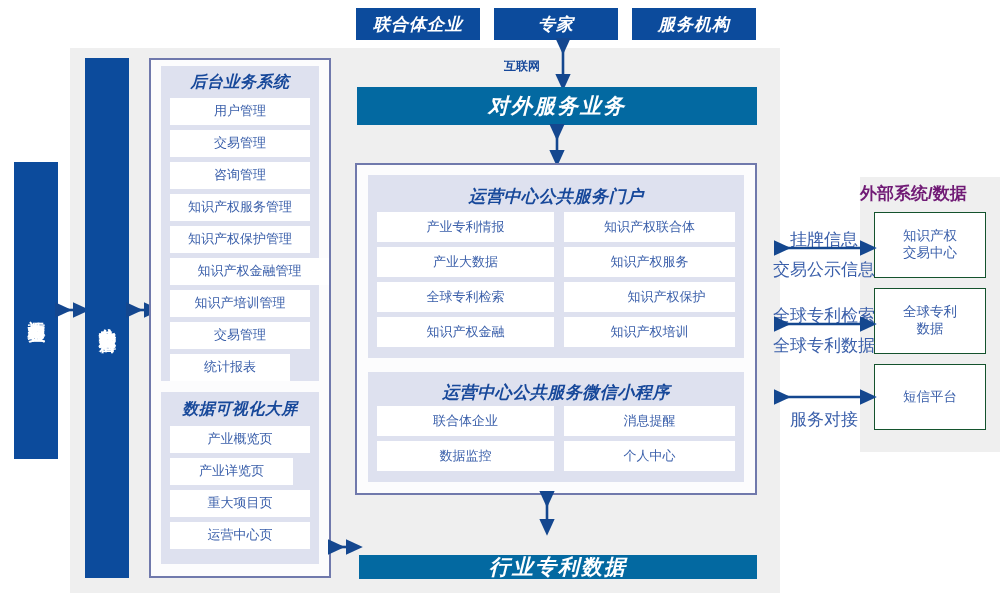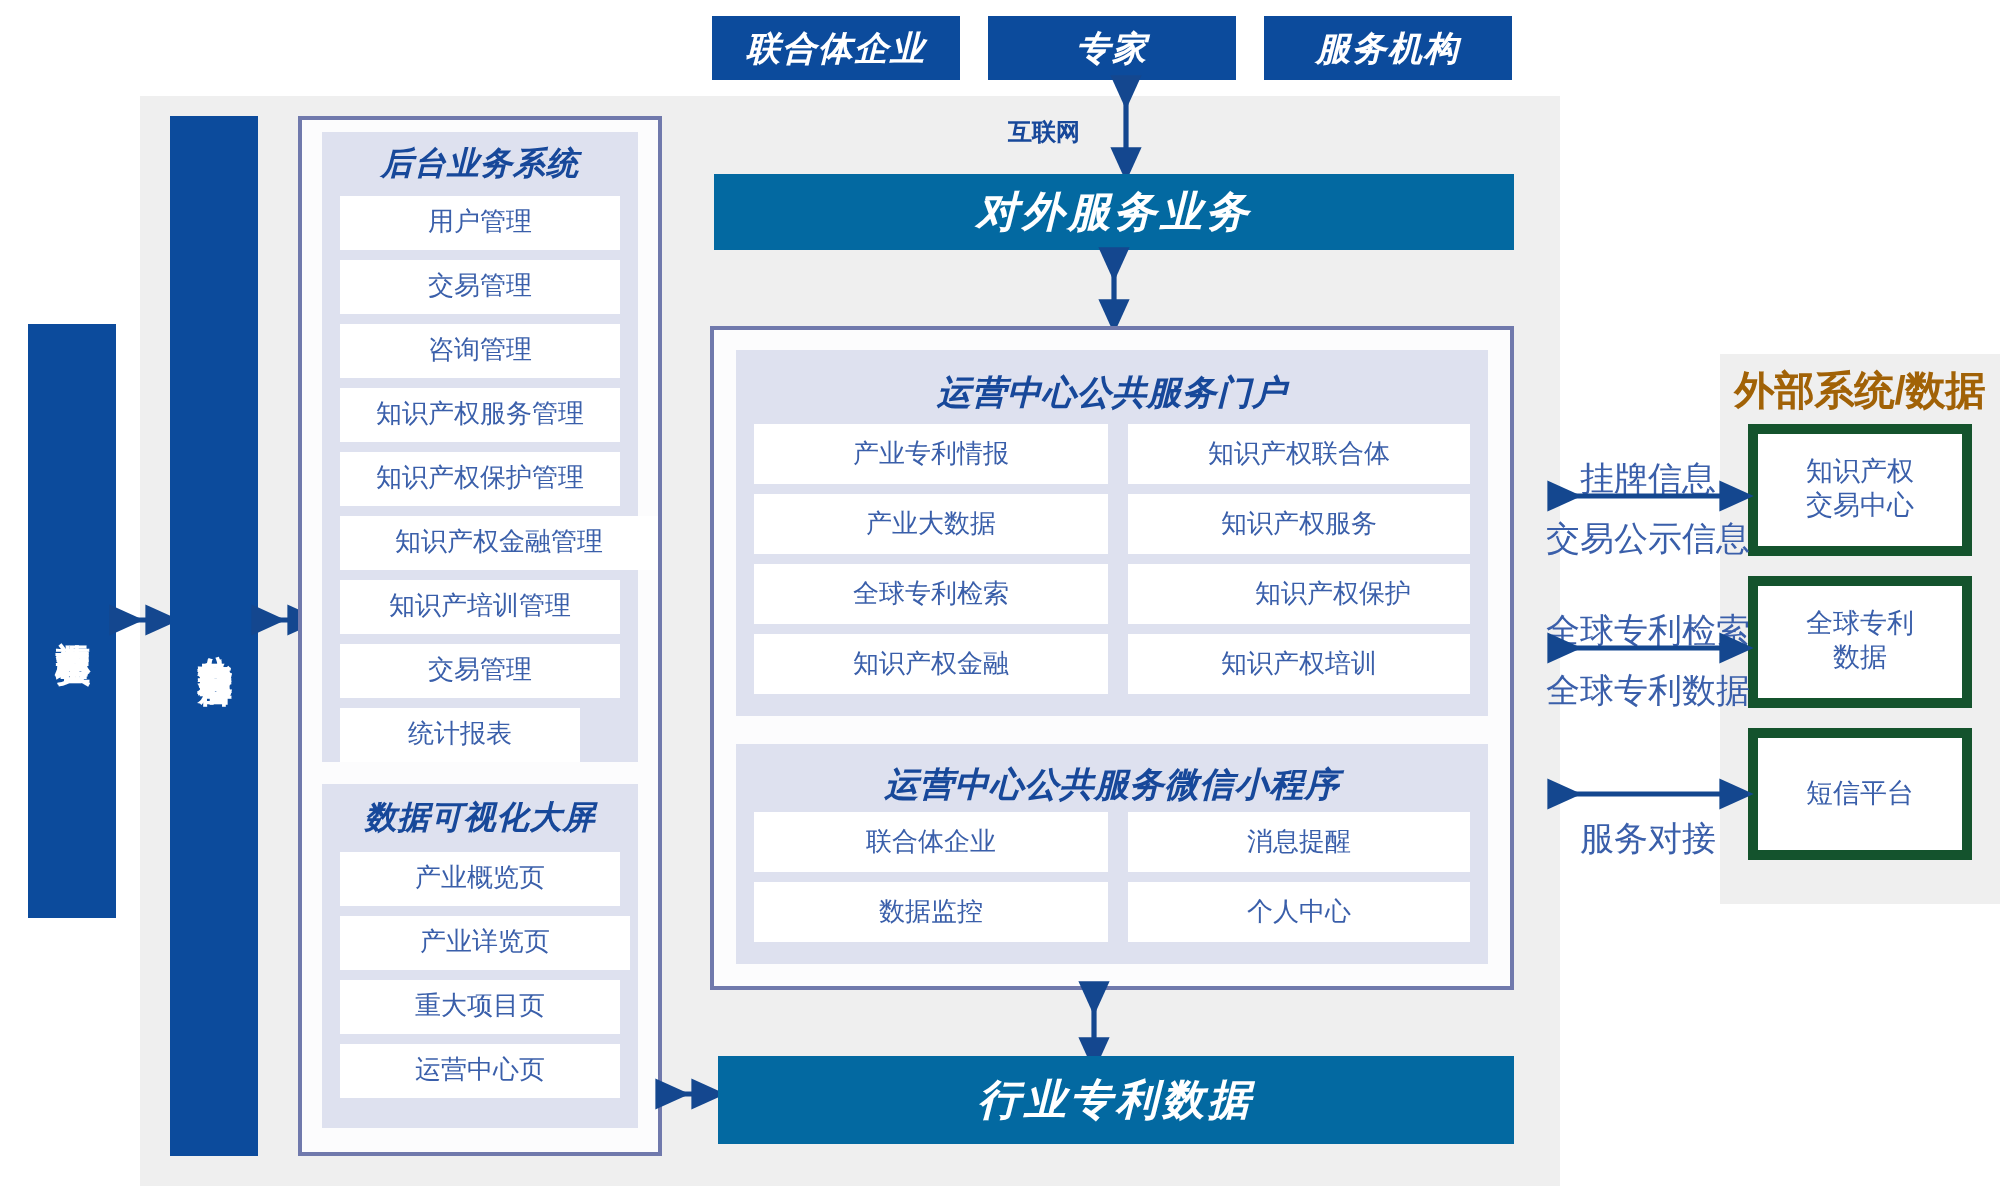--- a/index.html
+++ b/index.html
@@ -58,7 +58,7 @@
 
   
   .ext-panel{background:#efefef;}
-  .ext-title{color:#a16207;font-weight:bold;font-size:20px;text-align:center;}
+  .ext-title{color:#701a75;font-weight:bold;font-size:17px;}
   .ext-box{
     background:#fff;border:5px solid #14532d;color:#3a5faa;font-size:13.5px;
     display:flex;align-items:center;justify-content:center;text-align:center;

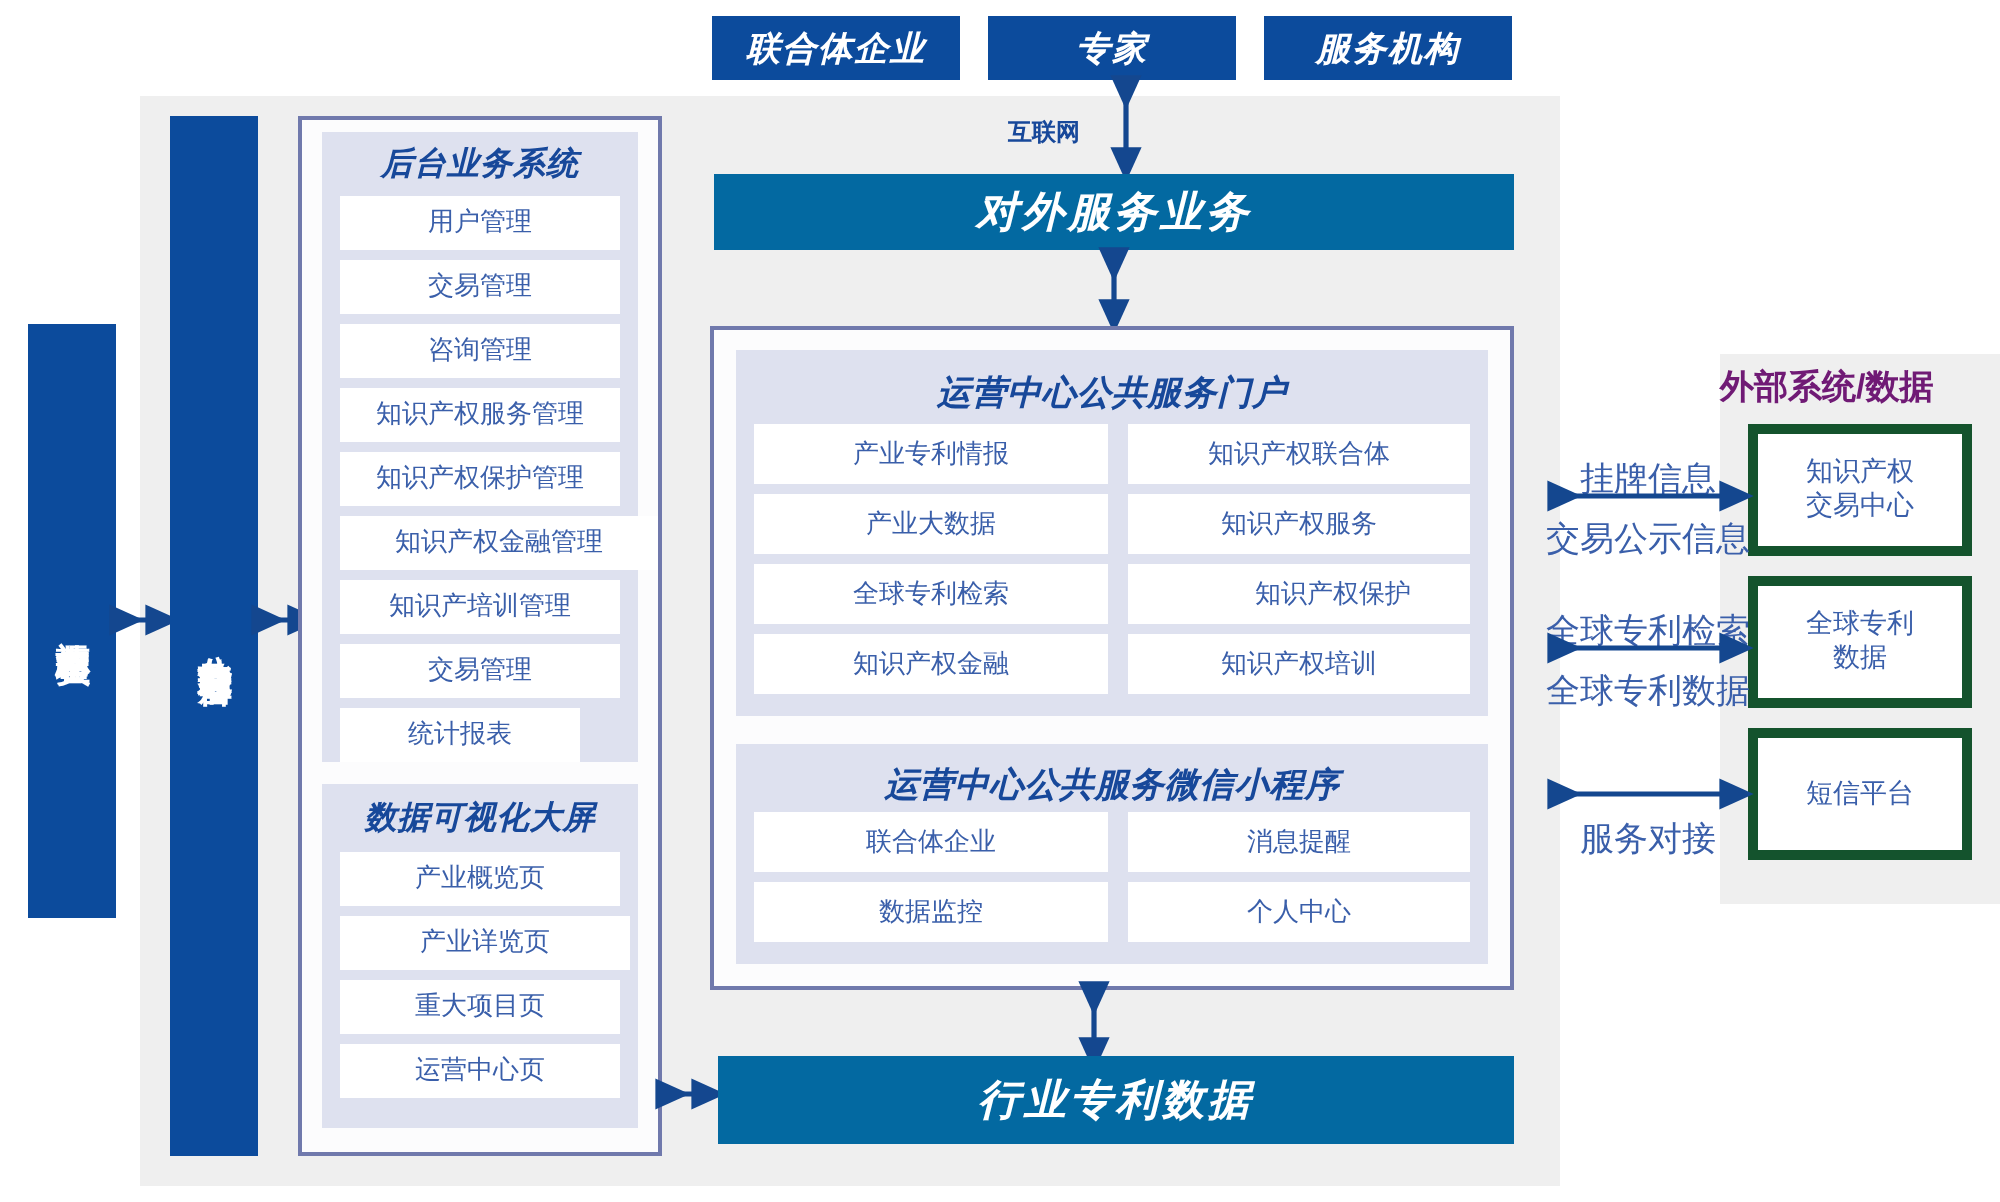--- a/index.html
+++ b/index.html
@@ -60,7 +60,7 @@
   .ext-panel{background:#efefef;}
   .ext-title{color:#701a75;font-weight:bold;font-size:17px;}
   .ext-box{
-    background:#fff;border:5px solid #14532d;color:#3a5faa;font-size:13.5px;
+    background:#fff;border:1px solid #14532d;color:#3a5faa;font-size:13.5px;
     display:flex;align-items:center;justify-content:center;text-align:center;
     line-height:1.25;
   }

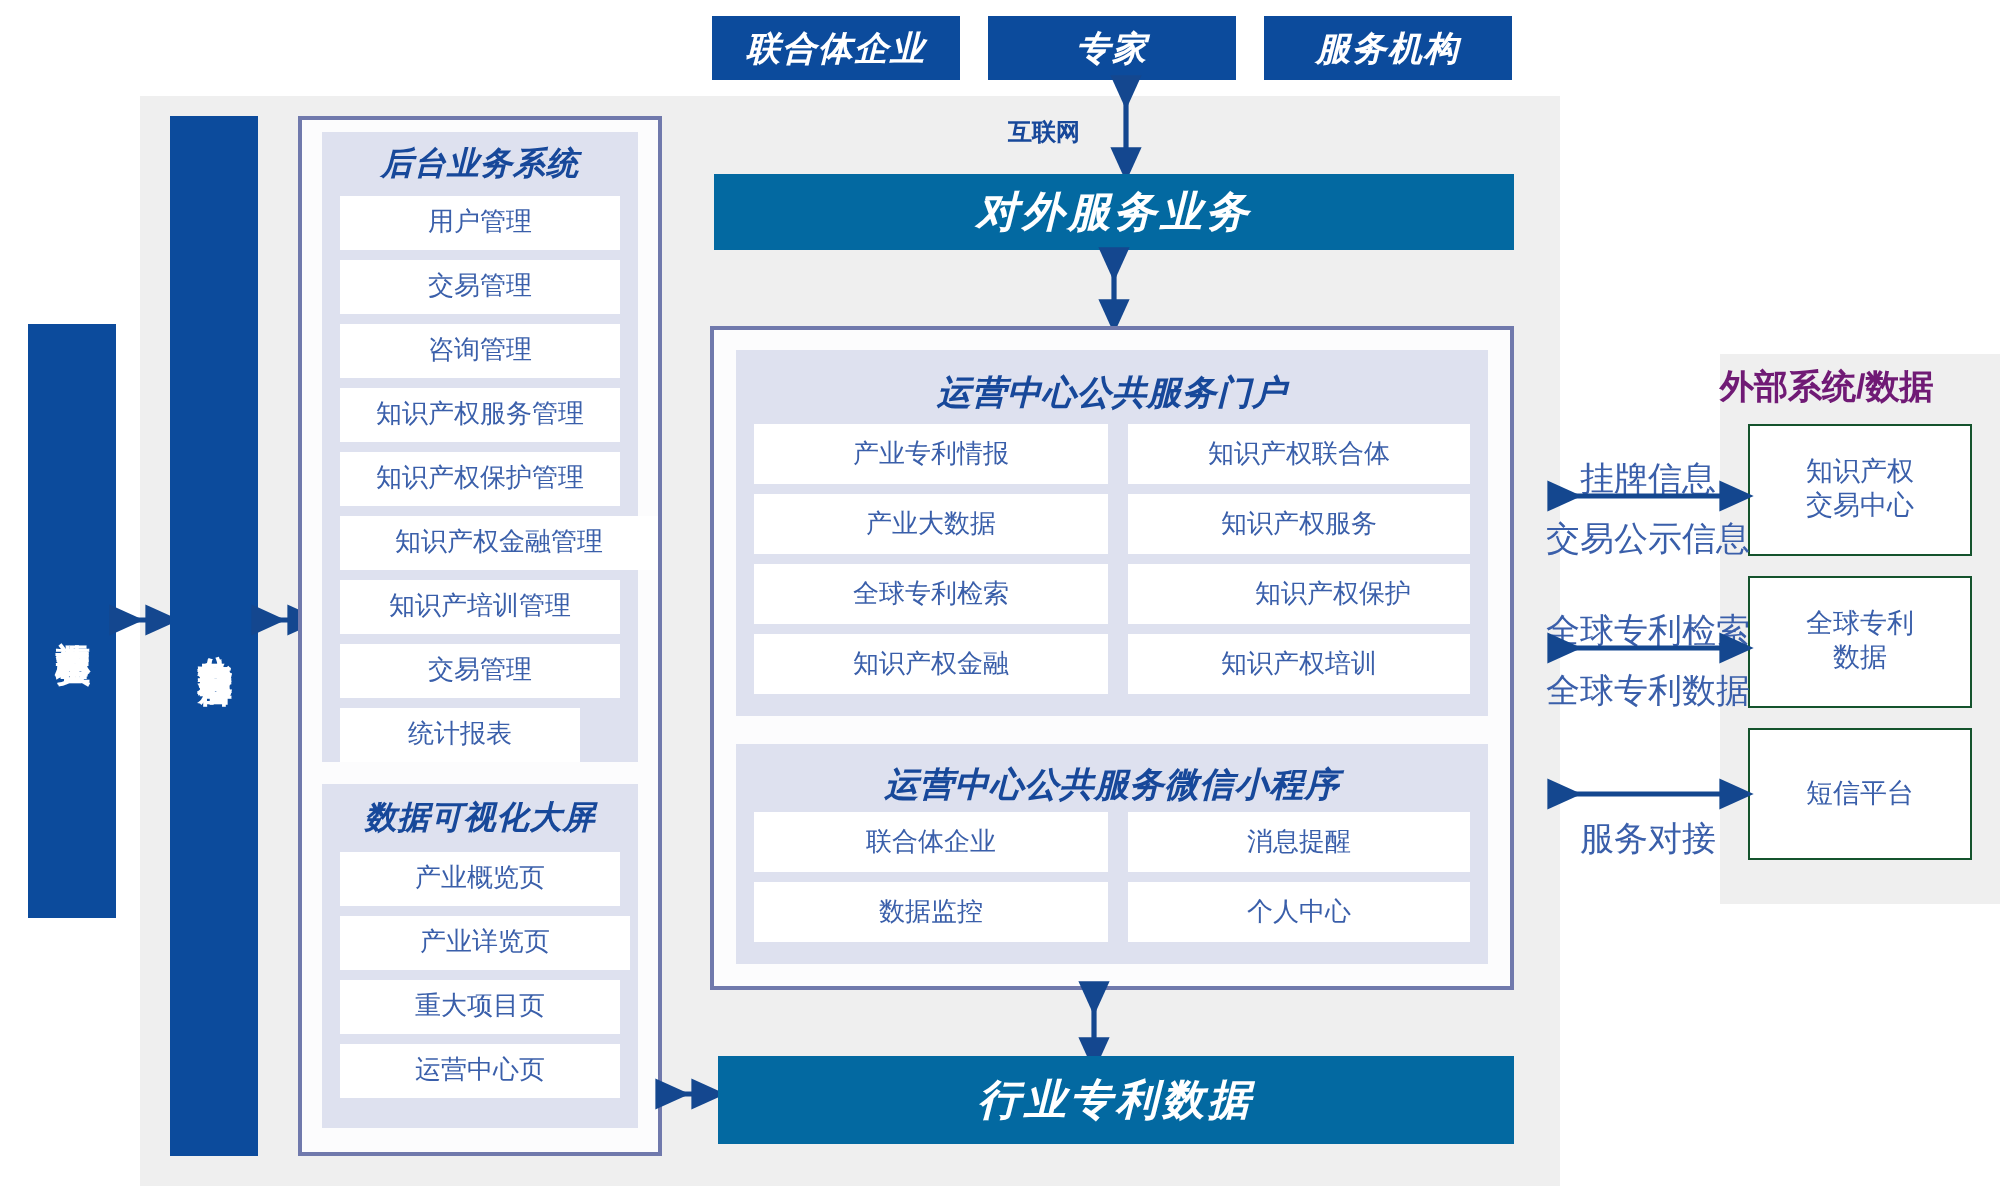--- a/index.html
+++ b/index.html
@@ -134,7 +134,7 @@
 <div class="abs lav-title big" style="left:161px;top:399px;width:158px;">数据可视化大屏</div>
 
 <div class="abs item" style="left:170px;top:426px;width:140px;height:27px;">产业概览页</div>
-<div class="abs item" style="left:170px;top:458px;width:145px;height:27px;text-align:right;">产业详览页</div>
+<div class="abs item" style="left:170px;top:458px;width:123px;height:27px;text-align:right;">产业详览页</div>
 <div class="abs item" style="left:170px;top:490px;width:140px;height:27px;">重大项目页</div>
 <div class="abs item" style="left:170px;top:522px;width:140px;height:27px;">运营中心页</div>
 

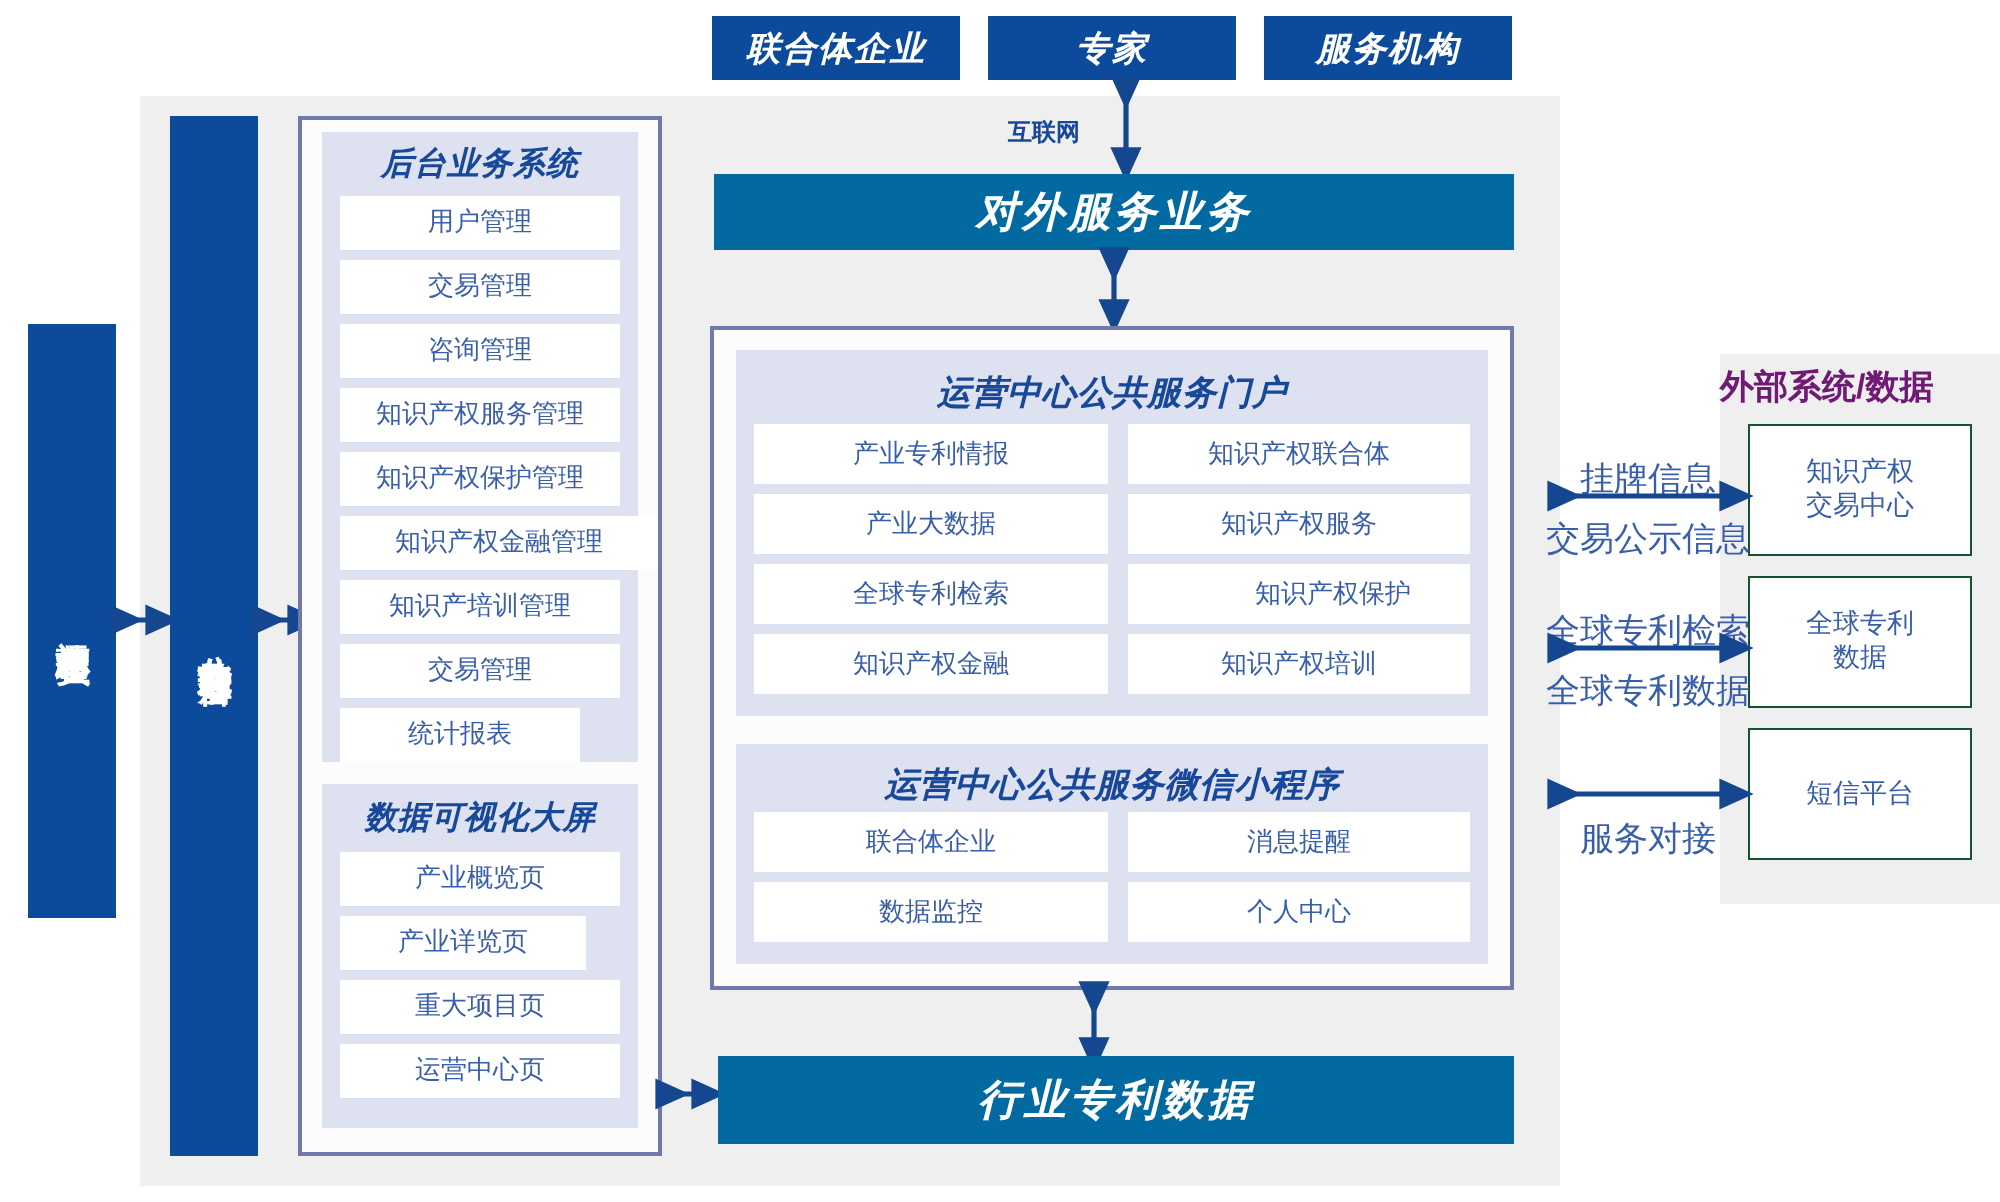--- a/index.html
+++ b/index.html
@@ -168,7 +168,7 @@
   <line x1="5" y1="12" x2="23" y2="12" stroke="#14478f" stroke-width="2.6" marker-start="url(#ah)" marker-end="url(#ah)"></line>
 </svg>
 
-<div class="abs banner" style="left:359px;top:528px;width:398px;height:44px;">行业专利数据</div>
+<div class="abs banner" style="left:359px;top:555px;width:398px;height:24px;">行业专利数据</div>
 
 <div class="abs ext-panel" style="left:860px;top:177px;width:140px;height:275px;"></div>
 <div class="abs ext-title" style="left:860px;top:182px;width:140px;">外部系统/数据</div>

